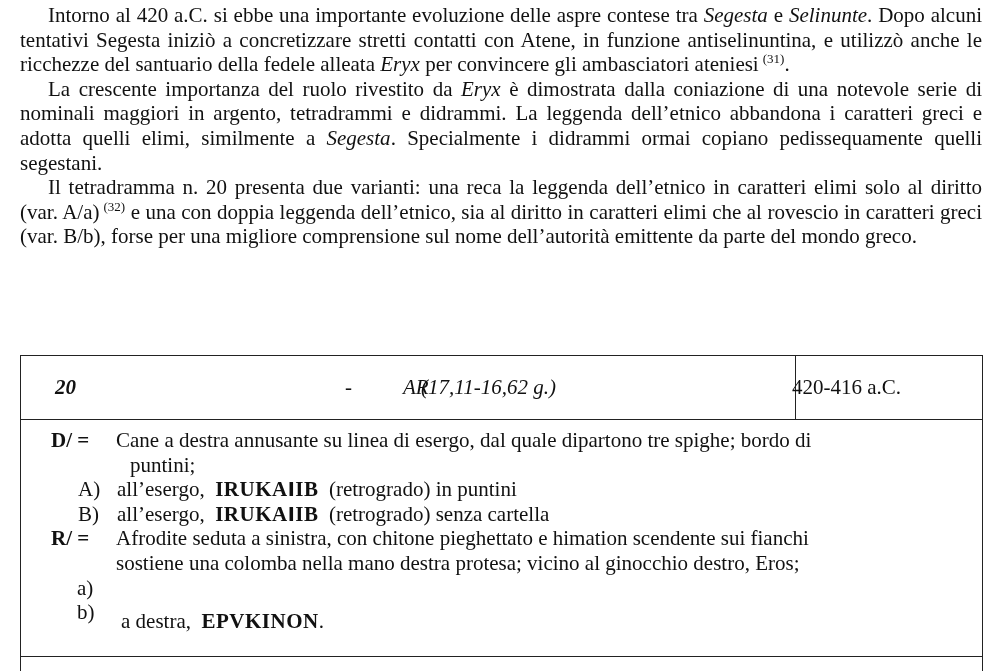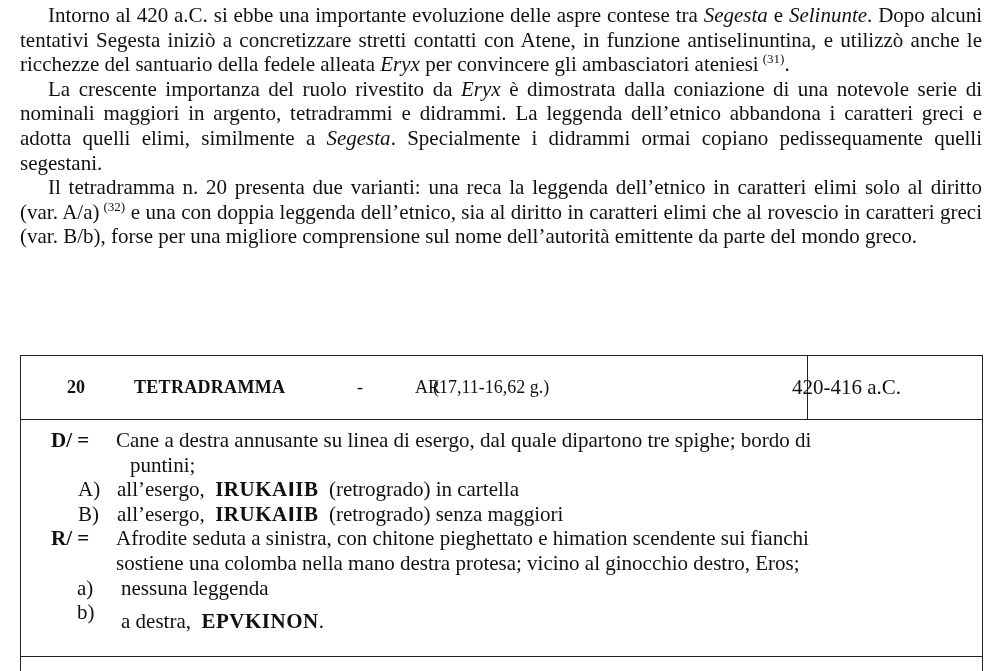--- a/index.html
+++ b/index.html
@@ -26,9 +26,9 @@
     border-bottom: 1.5px solid #222;
   }
   .header-left {
-    position: absolute; left: 16px; top: 0; width: 771px; height: 63px;
+    position: absolute; left: 4px; top: 0; width: 771px; height: 63px;
     border-right: 1.5px solid #222; box-sizing: border-box;
-    font-size: 18px; line-height: 63px;
+    font-size: 21px; line-height: 63px; font-style: italic;
   }
   .header-left .num { position: absolute; left: 30px; font-weight: bold; }
   .header-left .denom { position: absolute; left: 97px; font-weight: bold; letter-spacing: 0.3px; }

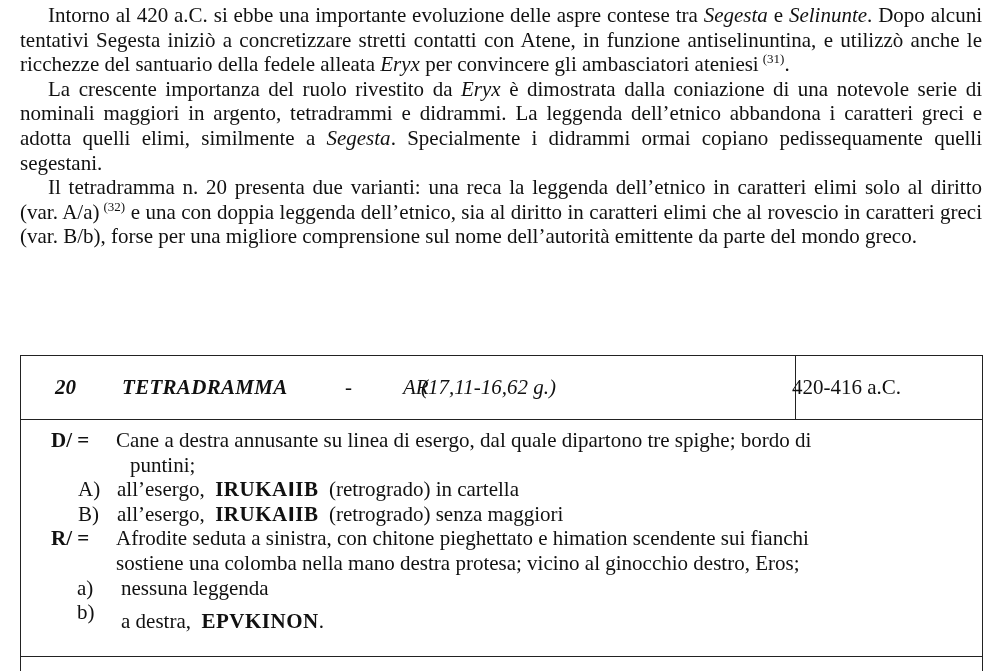--- a/index.html
+++ b/index.html
@@ -64,7 +64,6 @@
     <div class="header-row">
       <div class="header-left">
         <span class="num">20</span>
-        <span class="denom">TETRADRAMMA</span>
         <span class="dash">-</span>
         <span class="metal">AR</span>
         <span class="weight">(17,11-16,62 g.)</span>

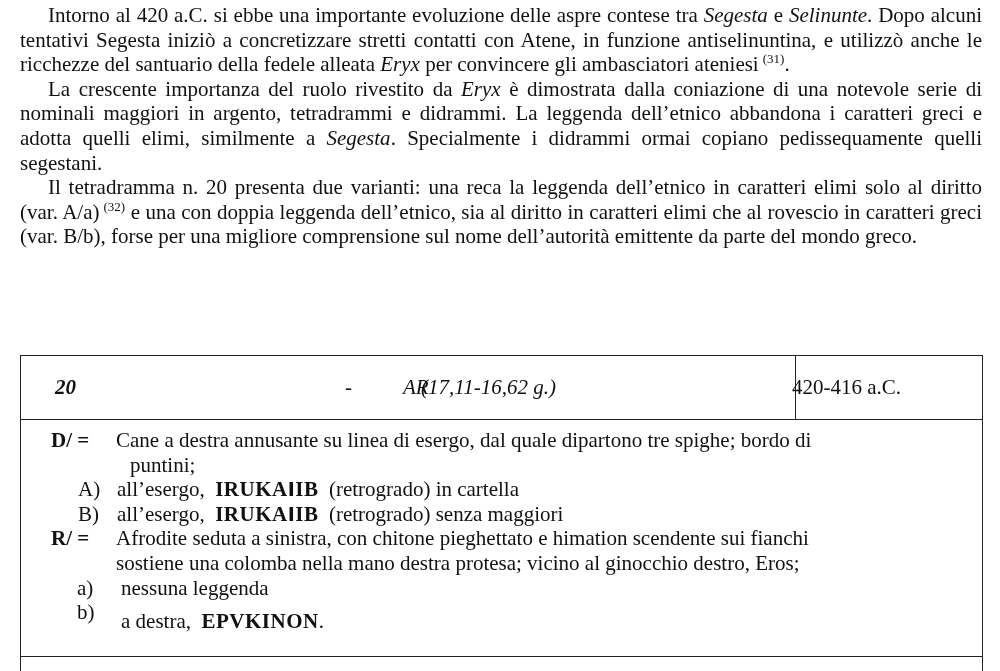--- a/index.html
+++ b/index.html
@@ -84,7 +84,7 @@
       <div class="line" style="left:96px; top:58.2px;">
         <span>all’esergo,</span>&nbsp;
         <span class="legend"><span>IRUKA</span><span class="tee">I</span><span>IB</span></span>&nbsp;
-        <span>(retrogrado) in cartella</span>
+        <span>(retrogrado) in puntini</span>
       </div>
 
       <div class="line" style="left:57px; top:82.8px;">

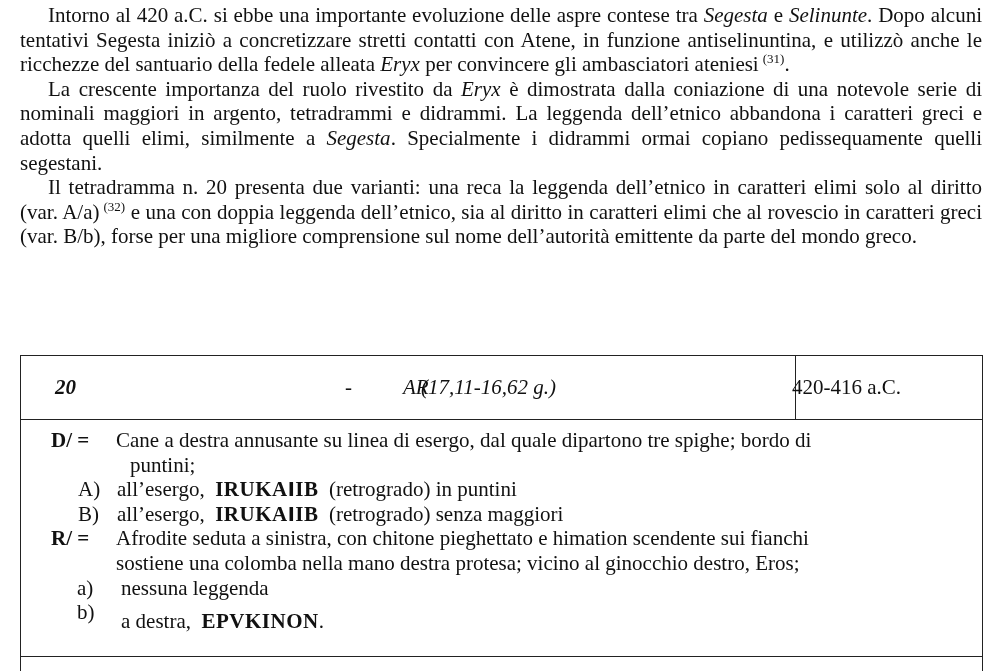--- a/index.html
+++ b/index.html
@@ -93,7 +93,7 @@
       <div class="line" style="left:96px; top:82.8px;">
         <span>all’esergo,</span>&nbsp;
         <span class="legend"><span>IRUKA</span><span class="tee">I</span><span>IB</span></span>&nbsp;
-        <span>(retrogrado) senza maggiori</span>
+        <span>(retrogrado) senza cartella</span>
       </div>
 
       <div class="line" style="left:30px; top:107.4px;">

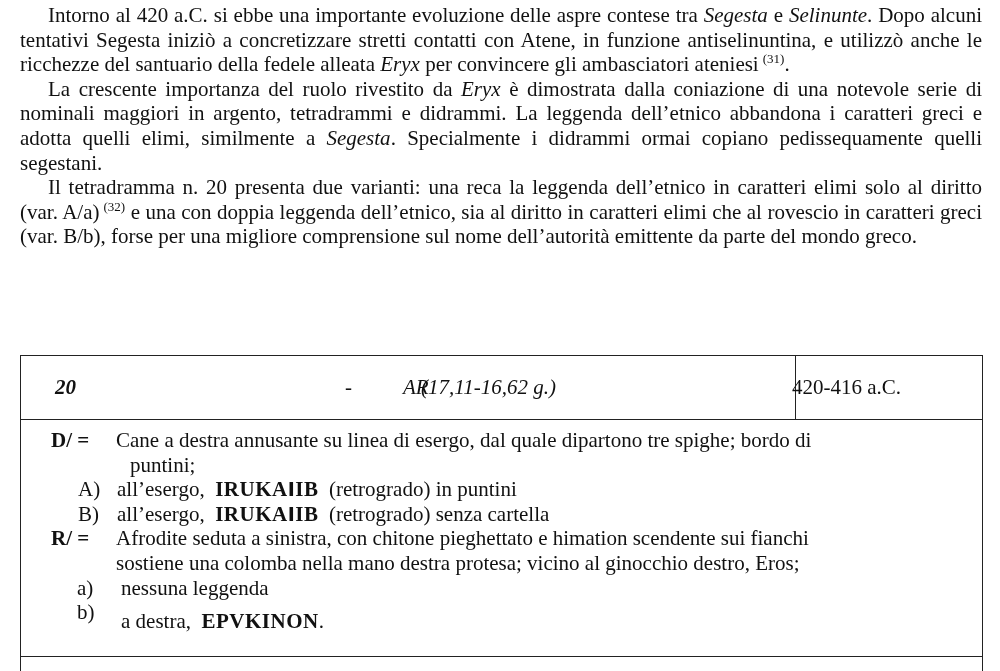--- a/index.html
+++ b/index.html
@@ -105,7 +105,6 @@
       <div class="line" style="left:56px; top:156.6px;">
         <span>a)</span>
       </div>
-      <div class="line" style="left:100px; top:156.6px;">nessuna leggenda</div>
 
       <div class="line" style="left:56px; top:181.2px;">
         <span>b)</span>

